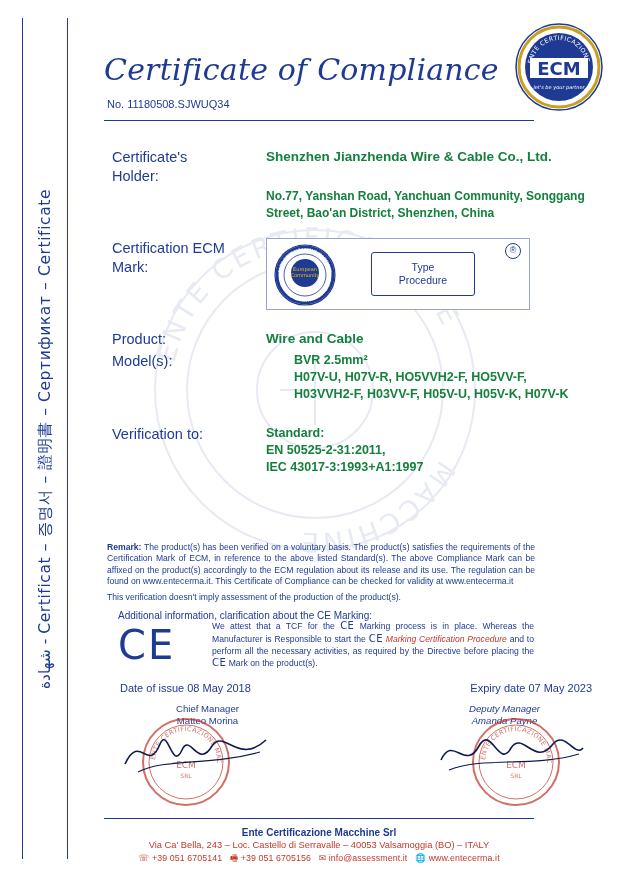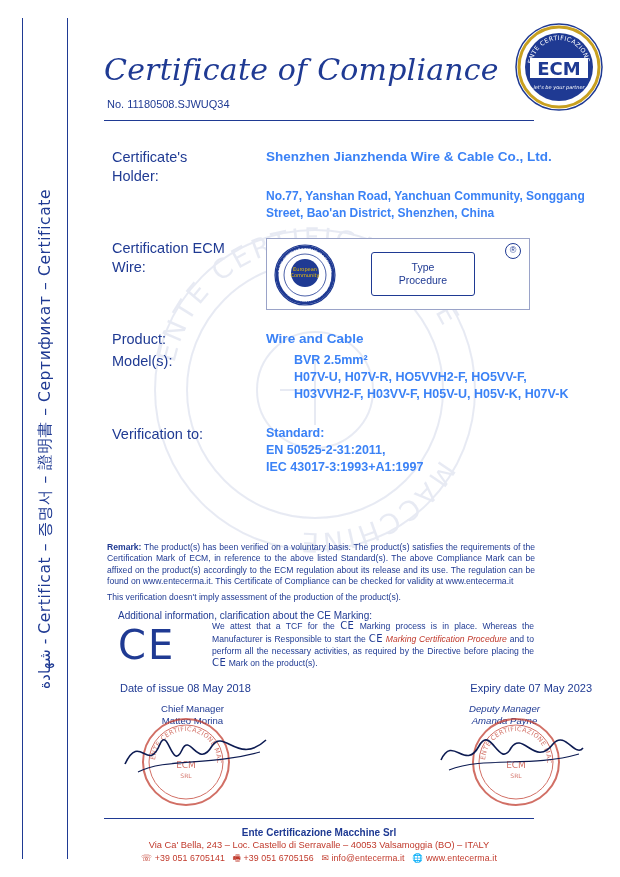--- a/index.html
+++ b/index.html
@@ -107,7 +107,7 @@
   .value {
     position: absolute;
     font-size: 12.5px;
-    color: #3b82f6;
+    color: #15803d;
     line-height: 17px;
     font-weight: bold;
   }

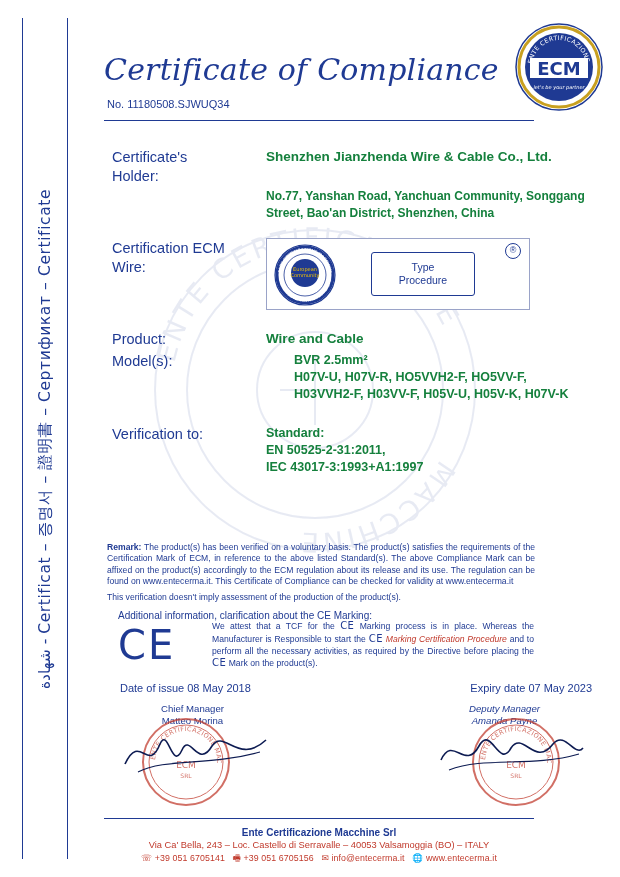--- a/index.html
+++ b/index.html
@@ -365,7 +365,7 @@
 
   <div class="label r2-label">
     <span>Certification ECM</span><br>
-    <span>Wire:</span>
+    <span>Mark:</span>
   </div>
   <div class="mark-box">
     <div class="mark-seal">

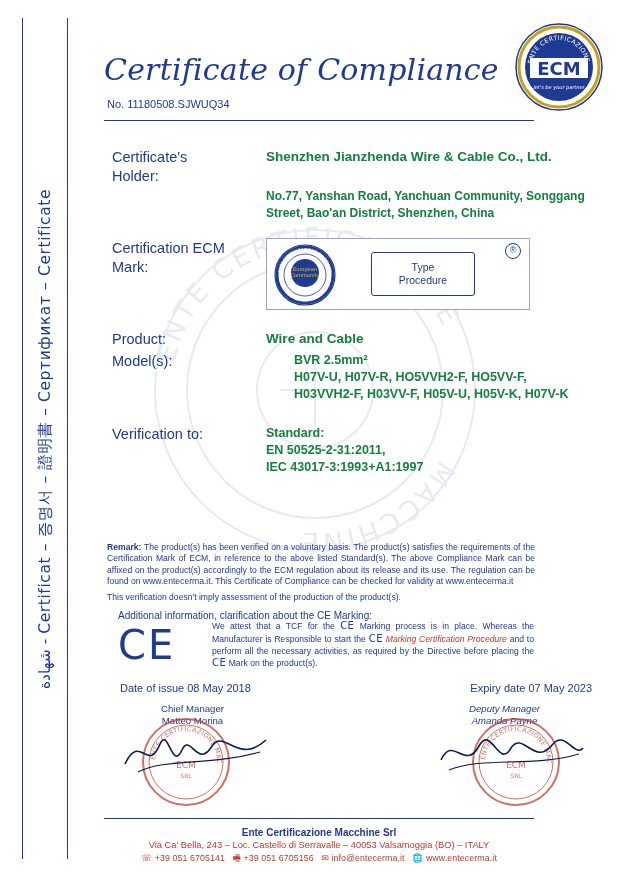--- a/index.html
+++ b/index.html
@@ -245,7 +245,7 @@
   }
   .sig-left {
     position: absolute;
-    left: 105px;
+    left: 120px;
     top: 703px;
     width: 175px;
     text-align: center;

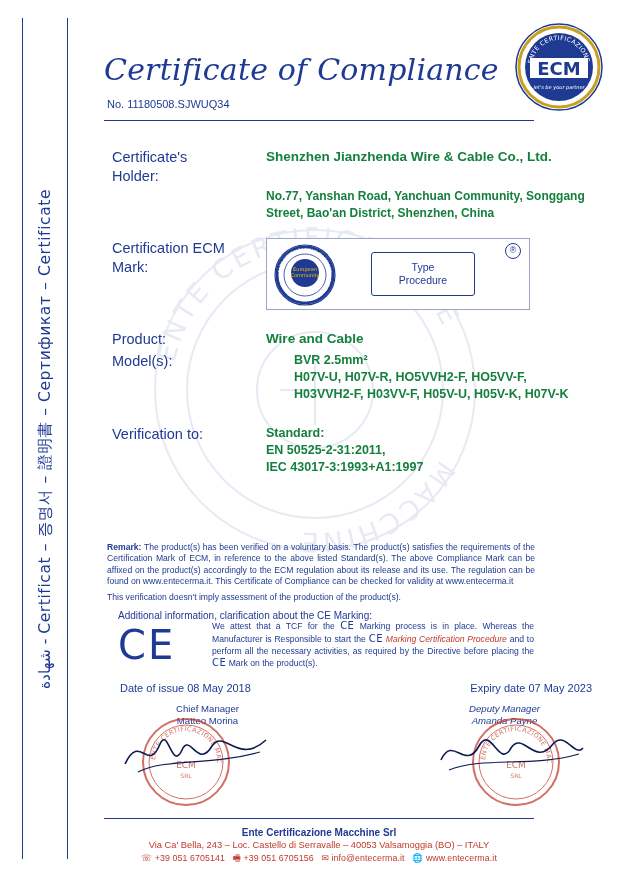--- a/index.html
+++ b/index.html
@@ -497,7 +497,7 @@
       <span>+39 051 6705156</span>
       &nbsp;
       <span class="glyph">✉</span>
-      <span>info@entecerma.it</span>
+      <span>info@assessment.it</span>
       &nbsp;
       <span class="glyph">🌐</span>
       <span>www.entecerma.it</span>

